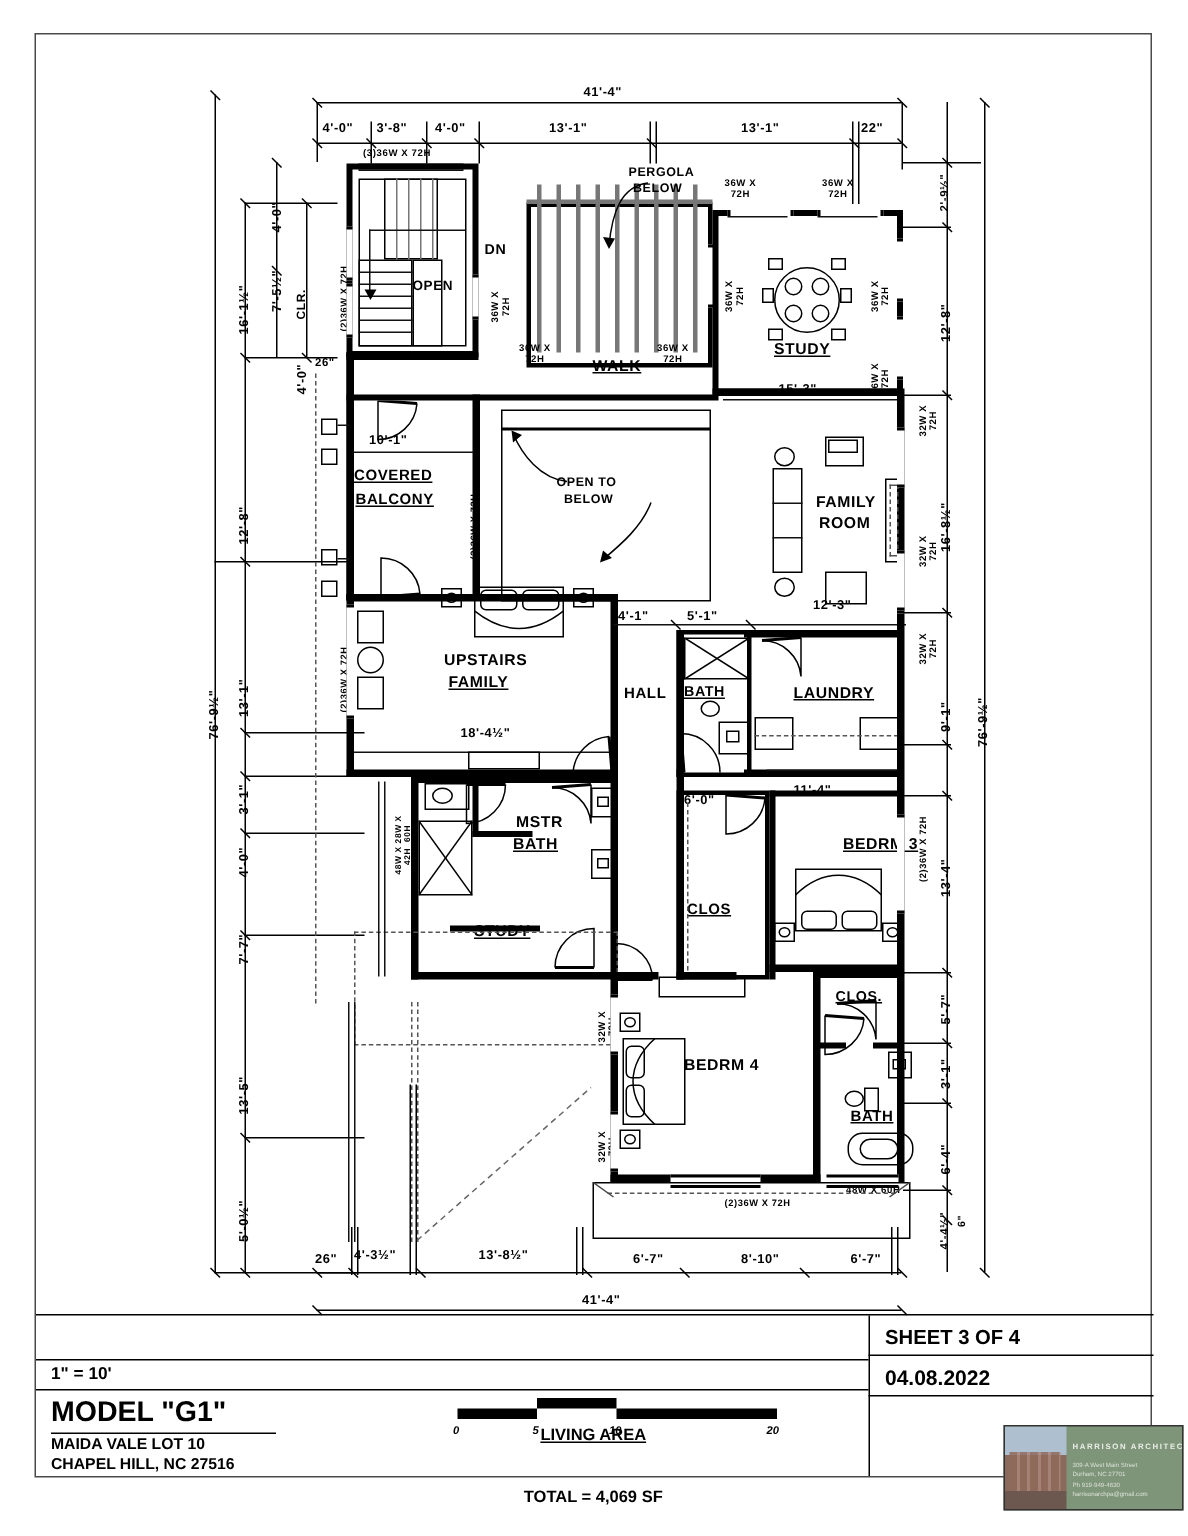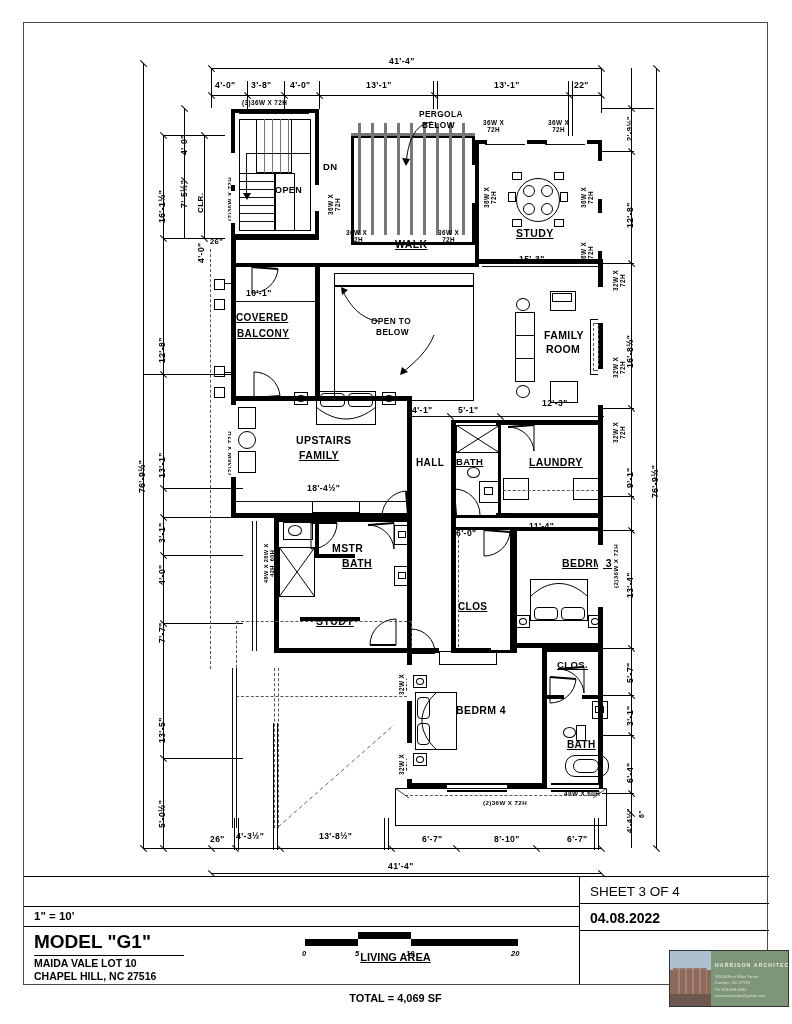--- a/index.html
+++ b/index.html
@@ -435,7 +435,7 @@
     <div class="wall" style="left:250px;top:495px;width:5px;height:135px;"></div>
     <div class="wall" style="left:250px;top:495px;width:138px;height:4px;"></div>
     <div class="wall" style="left:250px;top:625px;width:138px;height:5px;"></div>
-    <div class="lbl rm2" style="left:308px;top:519px;">MSTR</div>
+    <div class="lbl rm2" style="left:320px;top:519px;">MSTR</div>
     <div class="lbl rm" style="left:318px;top:534px;">BATH</div>
     <div class="thin" style="left:259px;top:499px;width:30px;height:18px;"></div>
     <div class="thin" style="left:264px;top:502px;width:14px;height:11px;border-radius:50%;"></div>

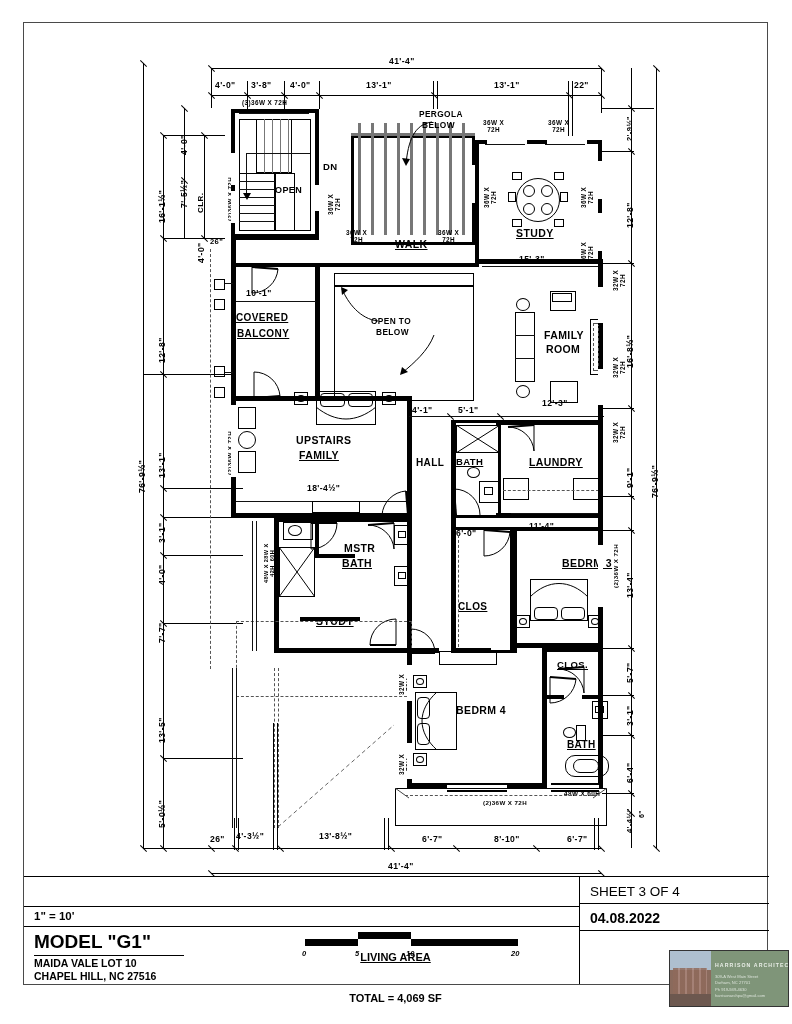--- a/index.html
+++ b/index.html
@@ -45,7 +45,7 @@
   .tb-model{position:absolute;left:10px;top:54px;font-size:19px;font-weight:700;}
   .tb-lot{position:absolute;left:10px;top:80px;font-size:10.5px;font-weight:700;}
   .tb-city{position:absolute;left:10px;top:93px;font-size:10.5px;font-weight:600;}
-  .tb-sheet{position:absolute;left:566px;top:7px;font-size:13.5px;font-weight:400;}
+  .tb-sheet{position:absolute;left:566px;top:7px;font-size:13.5px;font-weight:700;}
   .tb-date{position:absolute;left:566px;top:33px;font-size:14px;font-weight:700;}
 
   .scalebar{position:absolute;left:281px;top:908px;}

